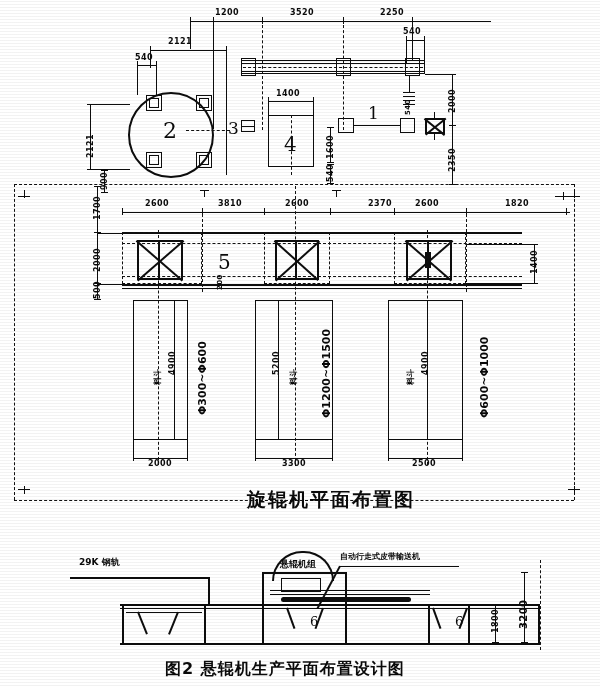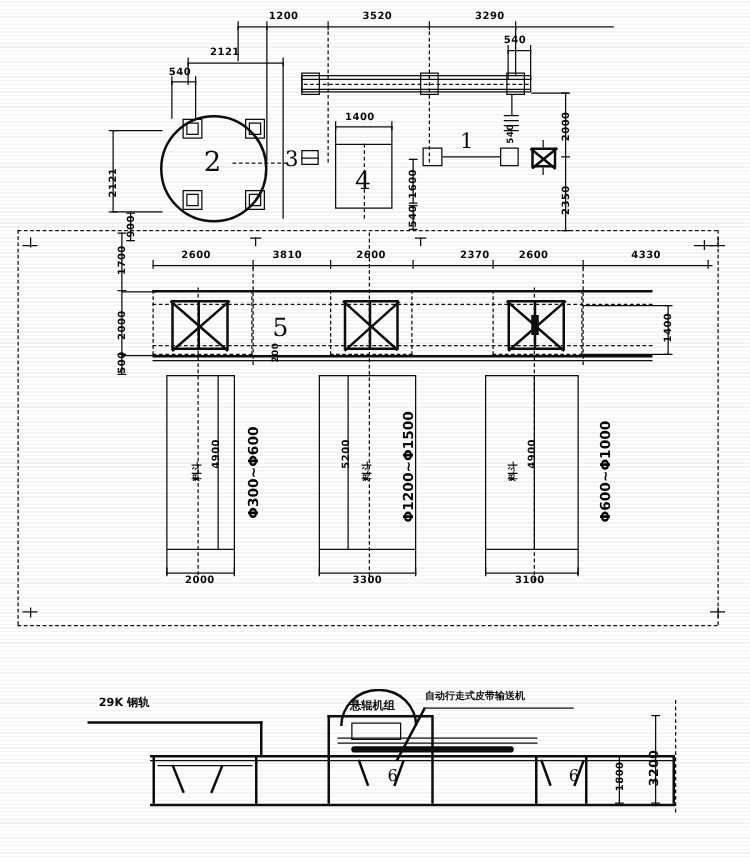--- a/index.html
+++ b/index.html
@@ -70,7 +70,7 @@
 
   <div class="dim" style="left:215px;top:8px;">1200</div>
   <div class="dim" style="left:290px;top:8px;">3520</div>
-  <div class="dim" style="left:380px;top:8px;">3290</div>
+  <div class="dim" style="left:380px;top:8px;">2250</div>
 
   <div class="ln v" style="left:190px;top:21px;height:28px;"></div>
   <div class="ln v" style="left:213px;top:21px;height:108px;"></div>

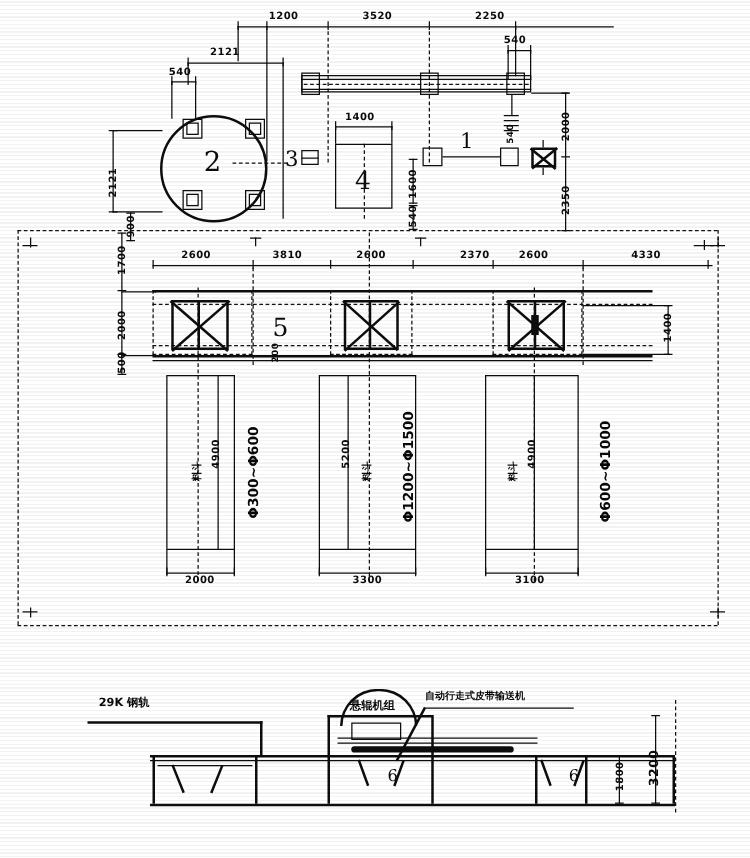--- a/index.html
+++ b/index.html
@@ -216,7 +216,7 @@
   <div class="dim" style="left:285px;top:199px;">2600</div>
   <div class="dim" style="left:368px;top:199px;">2370</div>
   <div class="dim" style="left:415px;top:199px;">2600</div>
-  <div class="dim" style="left:505px;top:199px;">4330</div>
+  <div class="dim" style="left:505px;top:199px;">1820</div>
 
   <div class="ln h" style="left:200px;top:190px;width:9px;"></div>
   <div class="ln v" style="left:204px;top:190px;height:7px;"></div>

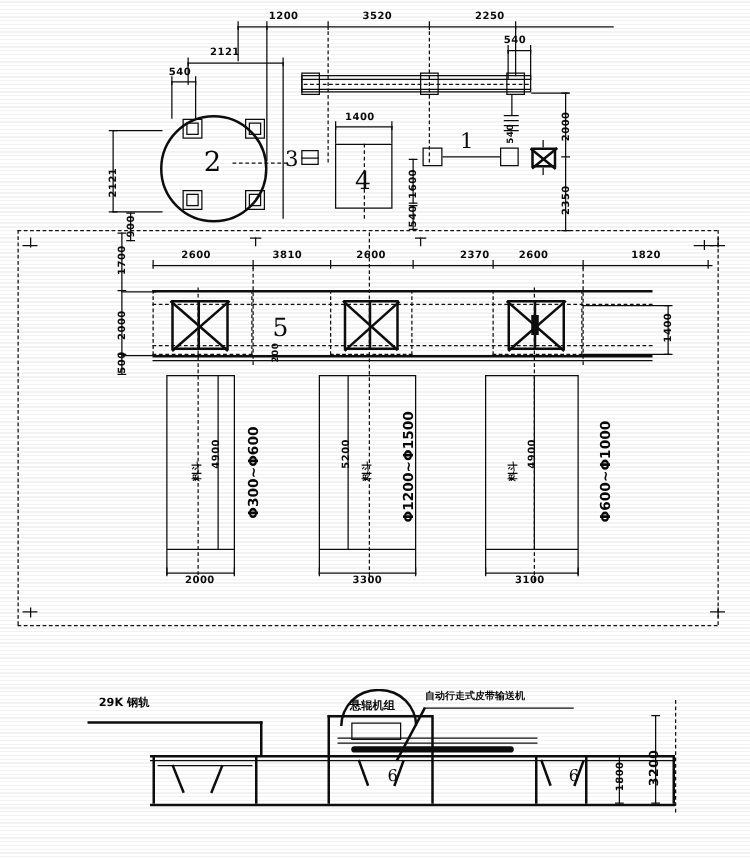--- a/index.html
+++ b/index.html
@@ -323,7 +323,7 @@
   <div class="tick" style="left:462px;top:454px;"></div>
   <div class="ln v" style="left:388px;top:440px;height:20px;"></div>
   <div class="ln v" style="left:462px;top:440px;height:20px;"></div>
-  <div class="dim" style="left:412px;top:459px;">3100</div>
+  <div class="dim" style="left:412px;top:459px;">2500</div>
 
 
   <div class="ln h2" style="left:70px;top:577px;width:140px;"></div>

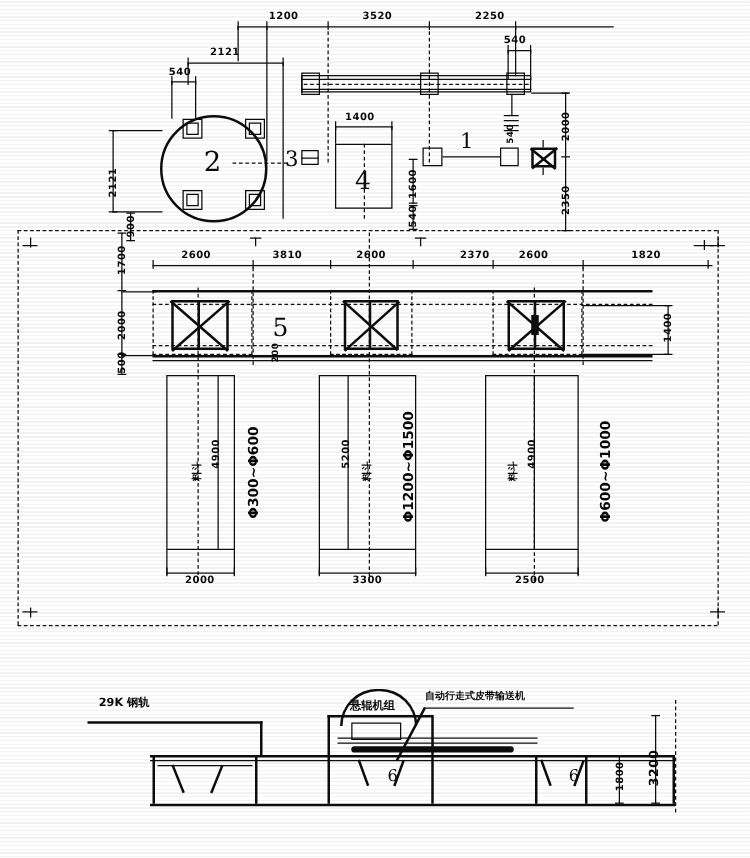--- a/index.html
+++ b/index.html
@@ -325,6 +325,7 @@
   <div class="ln v" style="left:462px;top:440px;height:20px;"></div>
   <div class="dim" style="left:412px;top:459px;">2500</div>
 
+  <div class="title" style="left:247px;top:487px;font-size:19px;letter-spacing:2px;">旋辊机平面布置图</div>
 
   <div class="ln h2" style="left:70px;top:577px;width:140px;"></div>
   <div class="ln v2" style="left:208px;top:577px;height:28px;"></div>

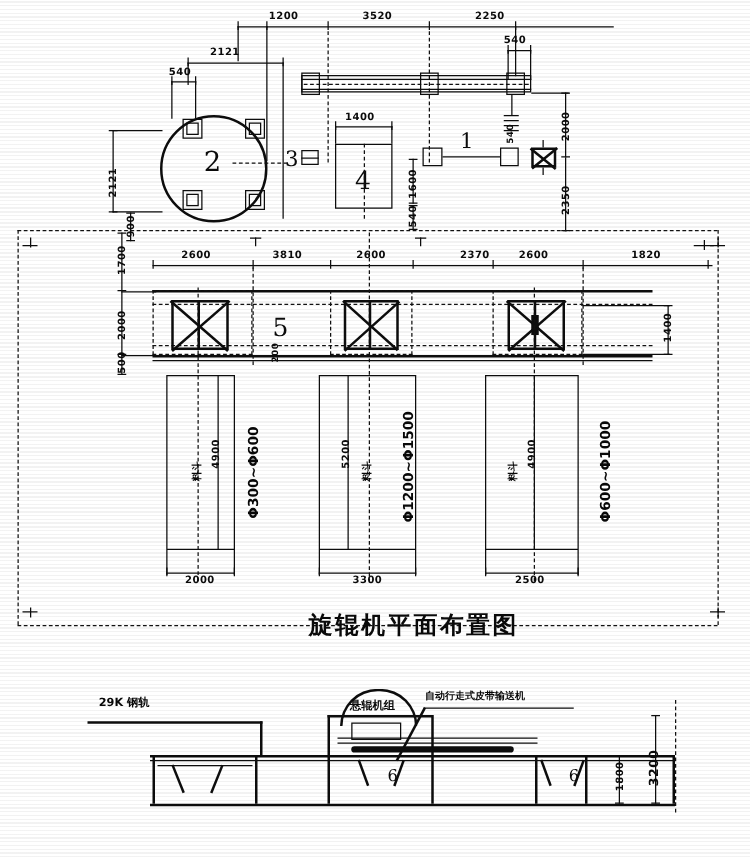--- a/index.html
+++ b/index.html
@@ -381,6 +381,7 @@
   <div class="dimv" style="left:519px;top:629px;font-size:10px;">3200</div>
   <div class="dashv" style="left:540px;top:560px;height:90px;"></div>
 
+  <div class="title" style="left:165px;top:659px;font-size:16px;letter-spacing:1px;">图2  悬辊机生产平面布置设计图</div>
 
   <div class="grain"></div>
 </div>

